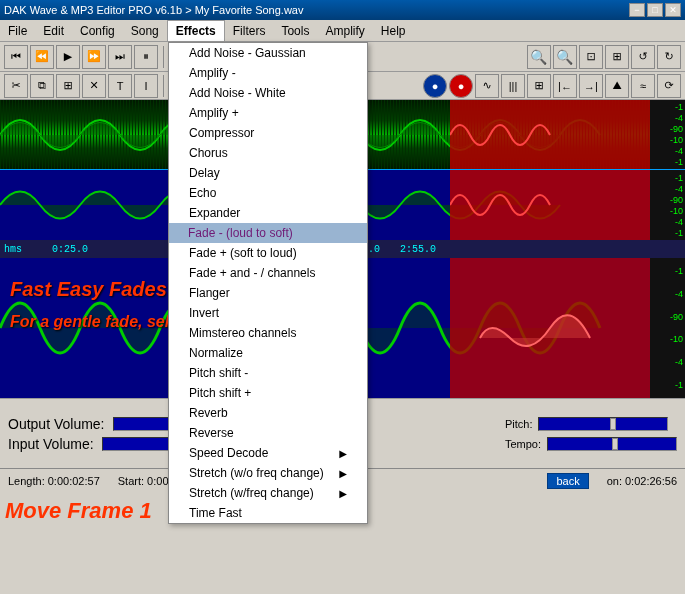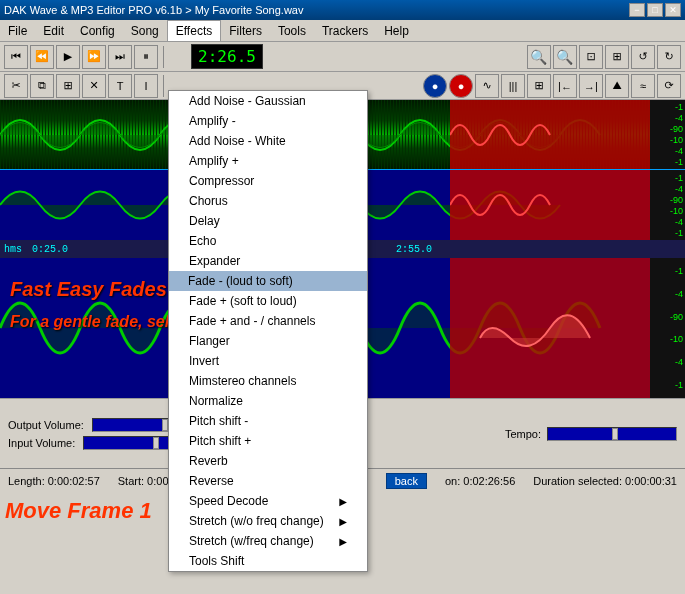--- a/index.html
+++ b/index.html
@@ -61,6 +61,7 @@
       border-bottom: none;
       position: relative;
       z-index: 200;
+      font-weight: bold;
     }
 
     

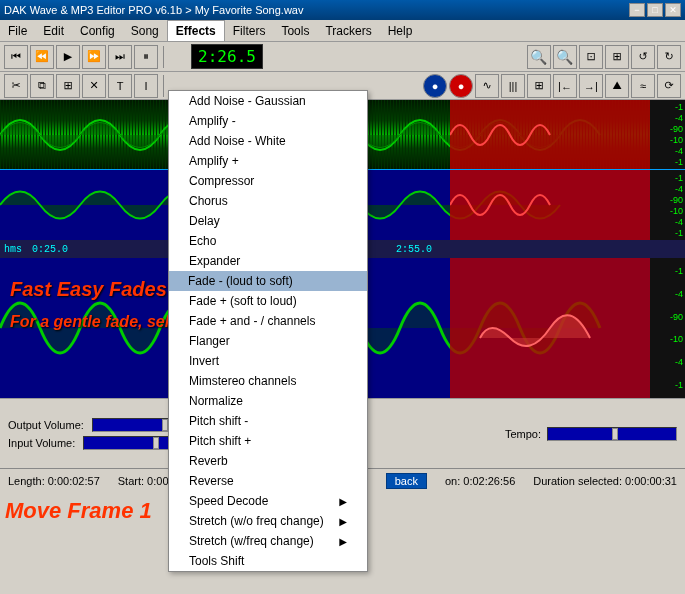--- a/index.html
+++ b/index.html
@@ -274,7 +274,7 @@
   <div class="menu-item active">Effects</div>
   <div class="menu-item">Filters</div>
   <div class="menu-item">Tools</div>
-  <div class="menu-item">Trackers</div>
+  <div class="menu-item">Amplify</div>
   <div class="menu-item">Help</div>
 </div>
 

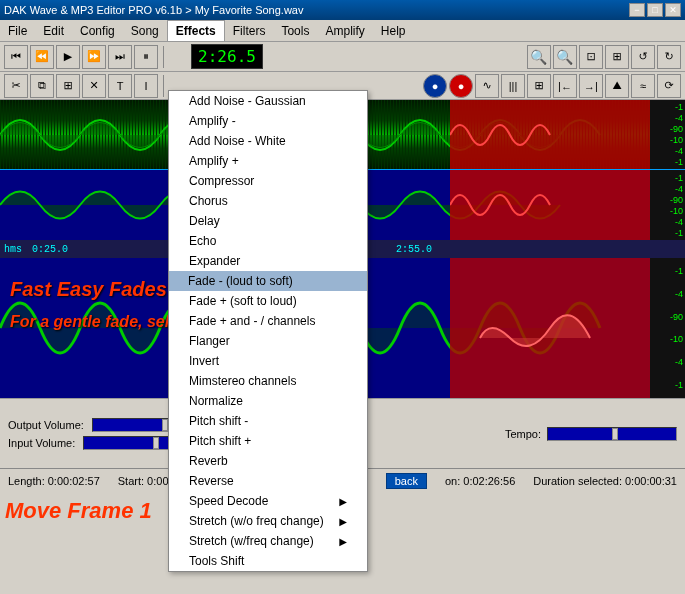--- a/index.html
+++ b/index.html
@@ -207,7 +207,6 @@
       box-shadow: 2px 2px 5px rgba(0,0,0,0.3);
       z-index: 1000;
       min-width: 200px;
-      margin-top: 48px;
     }
     .dropdown-item {
       padding: 3px 20px;

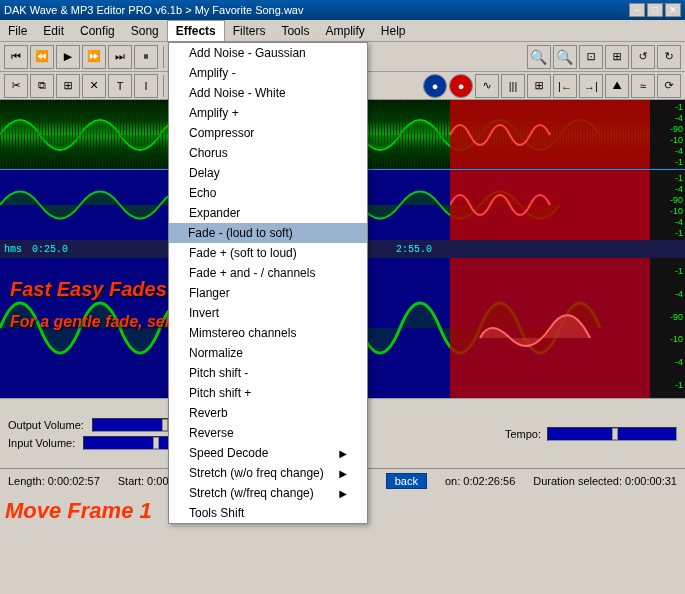--- a/index.html
+++ b/index.html
@@ -217,7 +217,7 @@
       align-items: center;
       white-space: nowrap;
     }
-    .dropdown-item.selected { background: #99b4d1; color: #000000; padding-left: 19px; }
+    .dropdown-item.selected { background: #99b4d1; color: #701a75; padding-left: 19px; }
     .dropdown-item .arrow { font-size: 10px; margin-left: 10px; }
     .vol-row {
       display: flex;

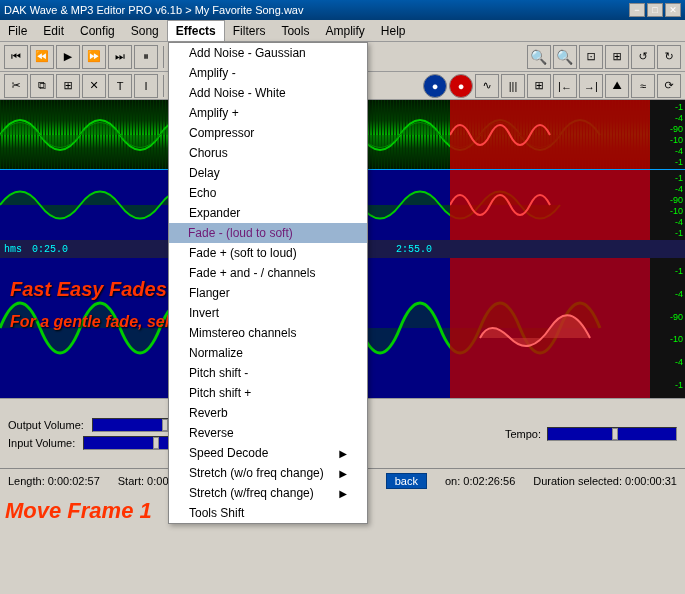--- a/index.html
+++ b/index.html
@@ -375,7 +375,7 @@
 
 <div id="timeline">
   <span style="margin-right:10px;">hms</span>
-  <span style="">0:25.0</span>
+  <span style="margin-left:20px;">0:25.0</span>
   <span style="margin-left:180px;">2:05.0</span>
   <span style="margin-left:40px;">2:30.0</span>
   <span style="margin-left:36px;">2:55.0</span>

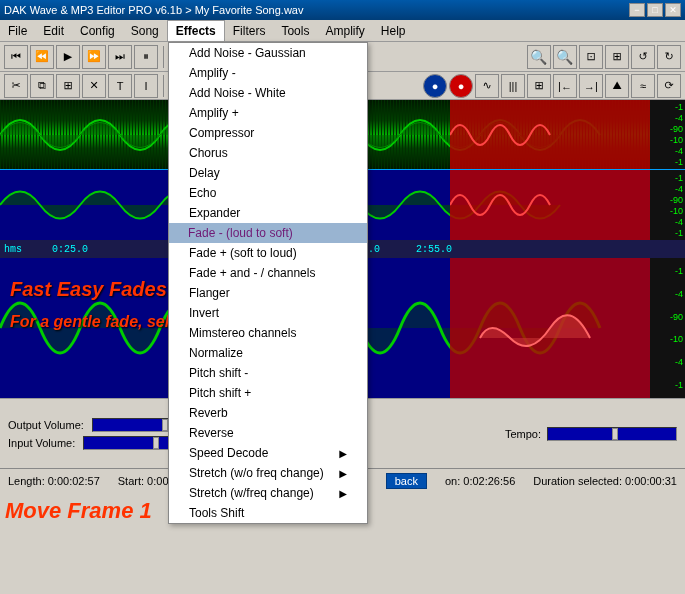--- a/index.html
+++ b/index.html
@@ -378,7 +378,7 @@
   <span style="margin-left:20px;">0:25.0</span>
   <span style="margin-left:180px;">2:05.0</span>
   <span style="margin-left:40px;">2:30.0</span>
-  <span style="margin-left:36px;">2:55.0</span>
+  <span style="margin-left:20px;">2:55.0</span>
 </div>
 
 <div id="second-area">

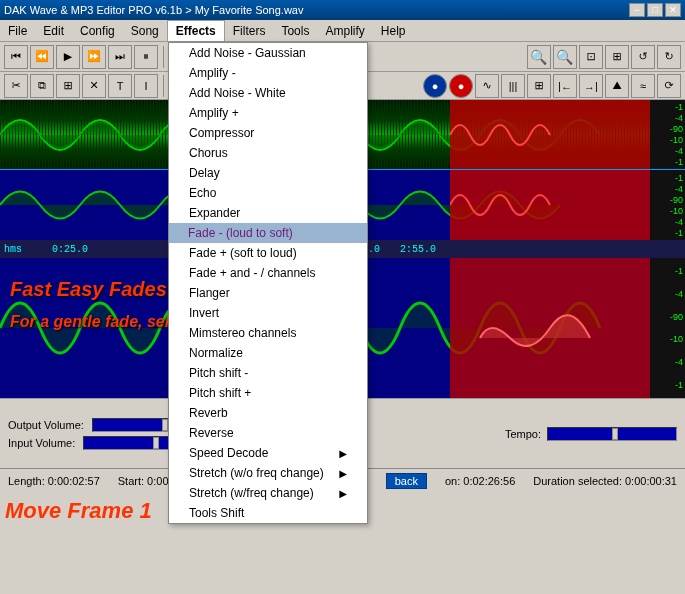--- a/index.html
+++ b/index.html
@@ -150,7 +150,7 @@
       gap: 20px;
       border-top: 1px solid #999;
     }
-    .vol-label { font-size: 11px; white-space: nowrap; }
+    .vol-label { font-size: 14px; white-space: nowrap; }
     .vol-slider {
       width: 140px;
       height: 14px;

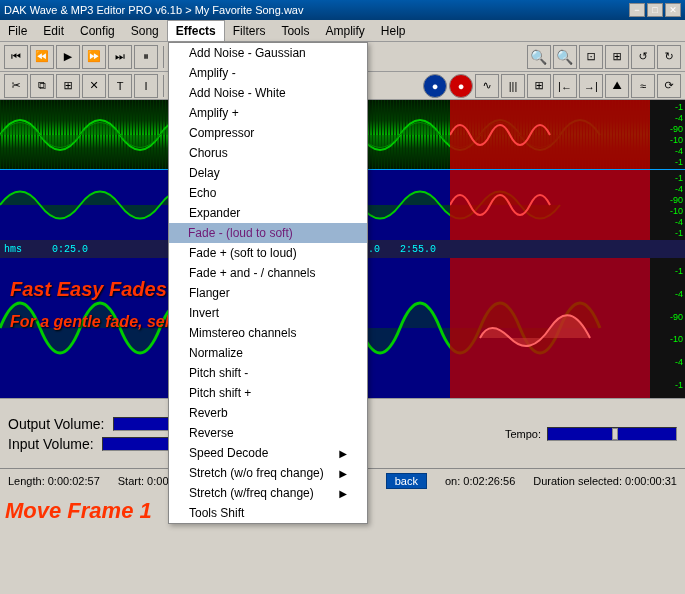--- a/index.html
+++ b/index.html
@@ -423,6 +423,12 @@
     </div>
   </div>
   <div class="pitch-tempo-area">
+    <div class="pt-item">
+      <span class="pitch-label">Pitch:</span>
+      <div class="pitch-slider">
+        <div style="position:absolute; left:55%; top:0; bottom:0; width:6px; background:#d4d0c8; border:1px solid #888;"></div>
+      </div>
+    </div>
     <div class="pt-item">
       <span class="pitch-label">Tempo:</span>
       <div class="pitch-slider">

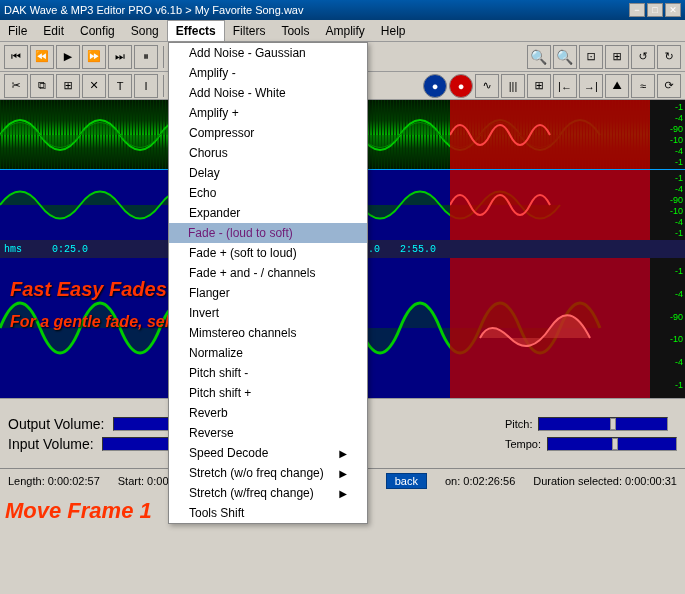--- a/index.html
+++ b/index.html
@@ -445,7 +445,6 @@
   <span>Start: 0:00</span>
   <button style="background:#0050b0; color:white; border:1px solid #003a80; padding:1px 8px; font-size:11px; cursor:pointer; margin-left:auto;">back</button>
   <span>on: 0:02:26:56</span>
-  <span>Duration selected: 0:00:00:31</span>
 </div>
 
 <div id="effects-dropdown">

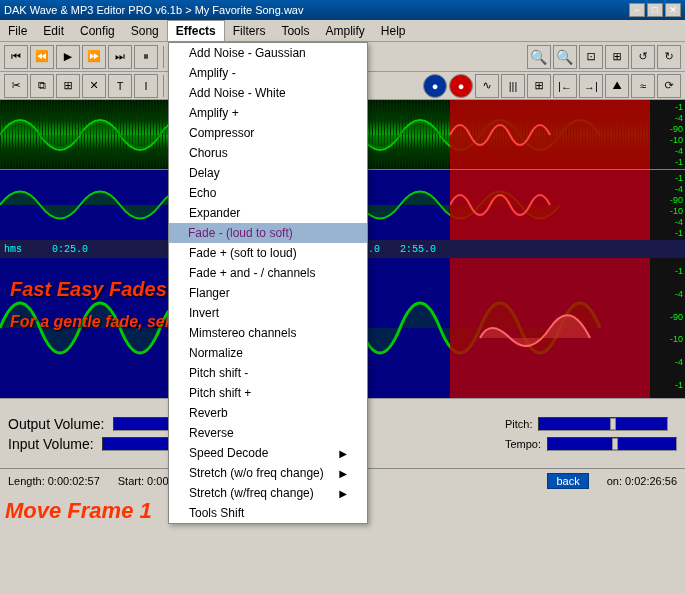--- a/index.html
+++ b/index.html
@@ -480,7 +480,7 @@
     <span>Stretch (w/freq change)</span>
       <span class="arrow">▶</span>
   </div>
-  <div class="dropdown-item">Tools Shift</div>
+  <div class="dropdown-item">Time Fast</div>
 </div>
 
 </body></html>

